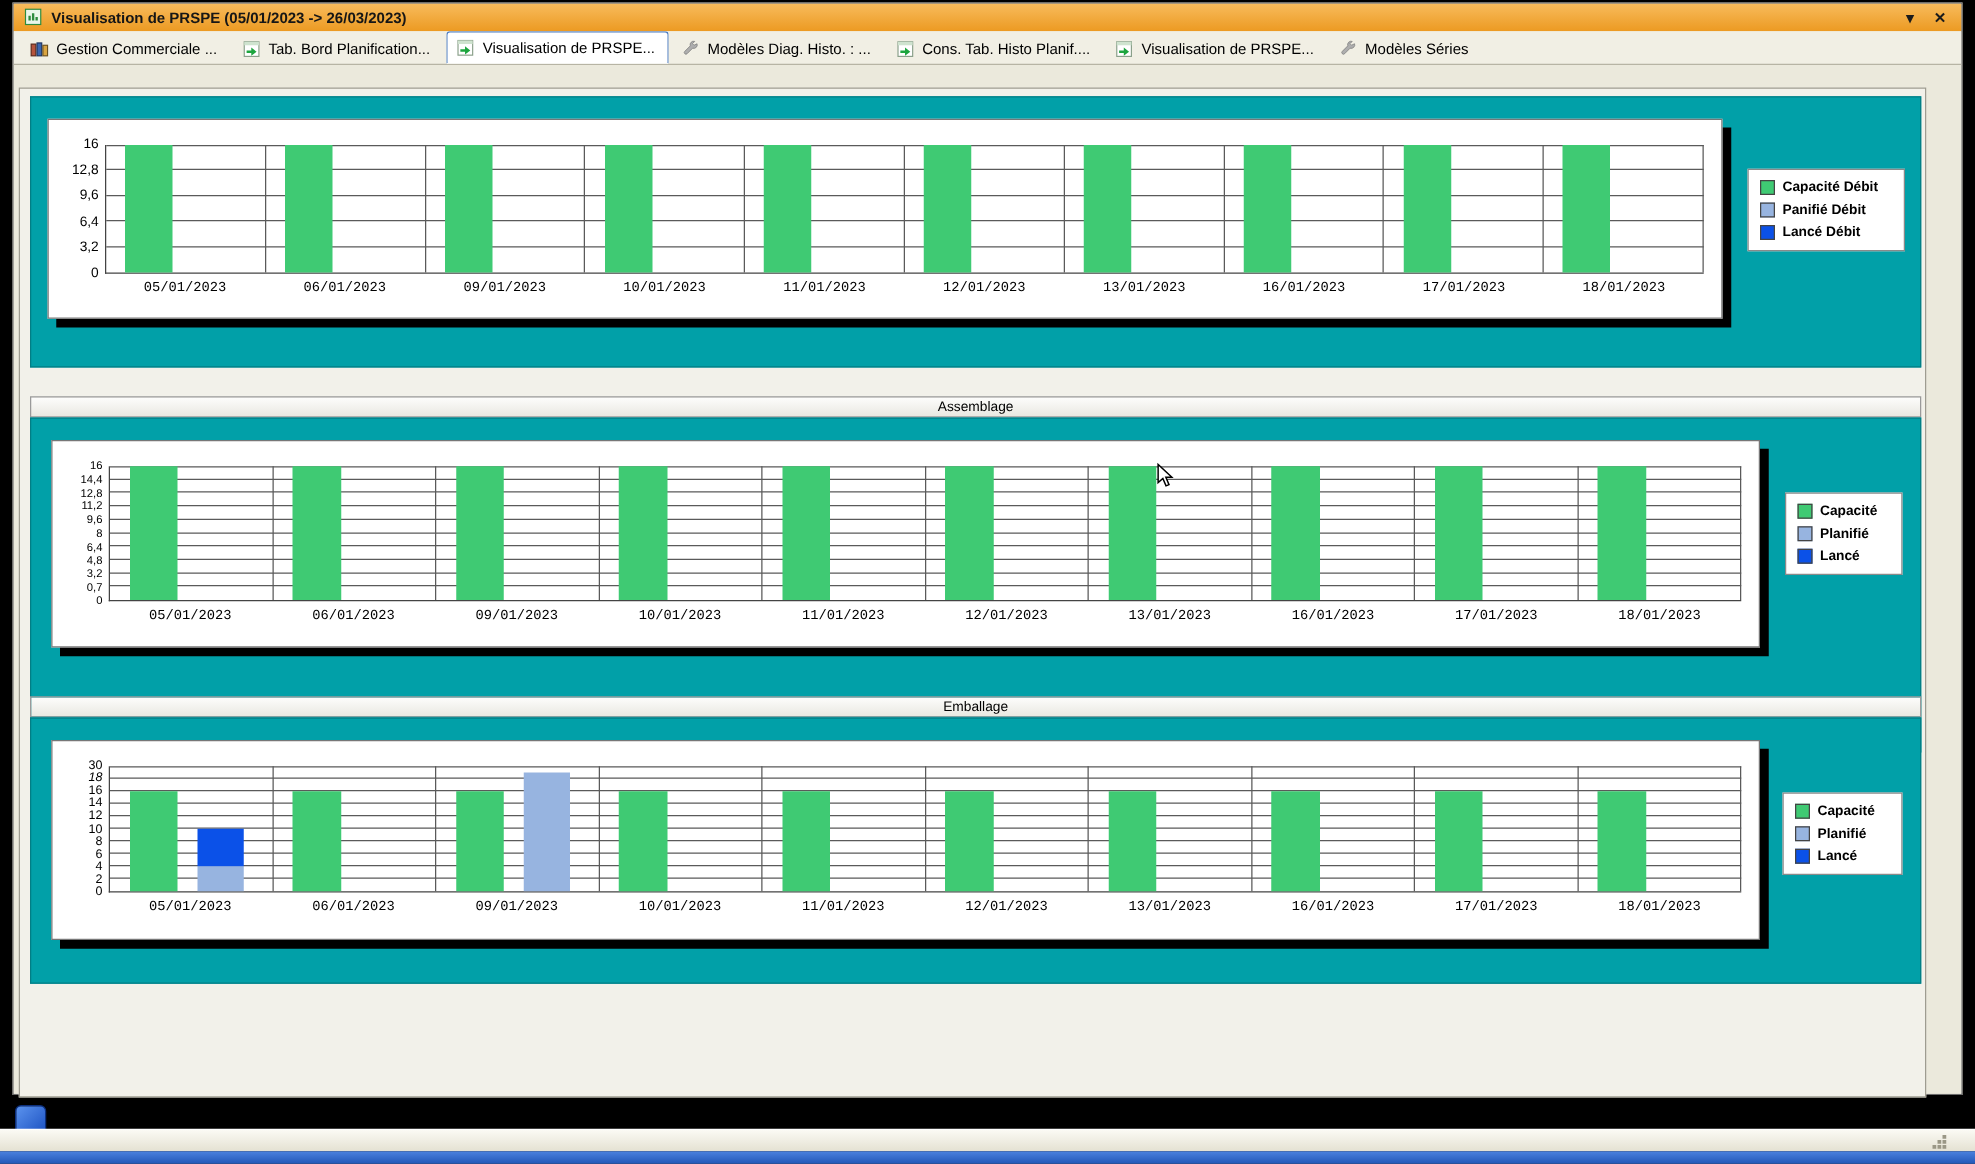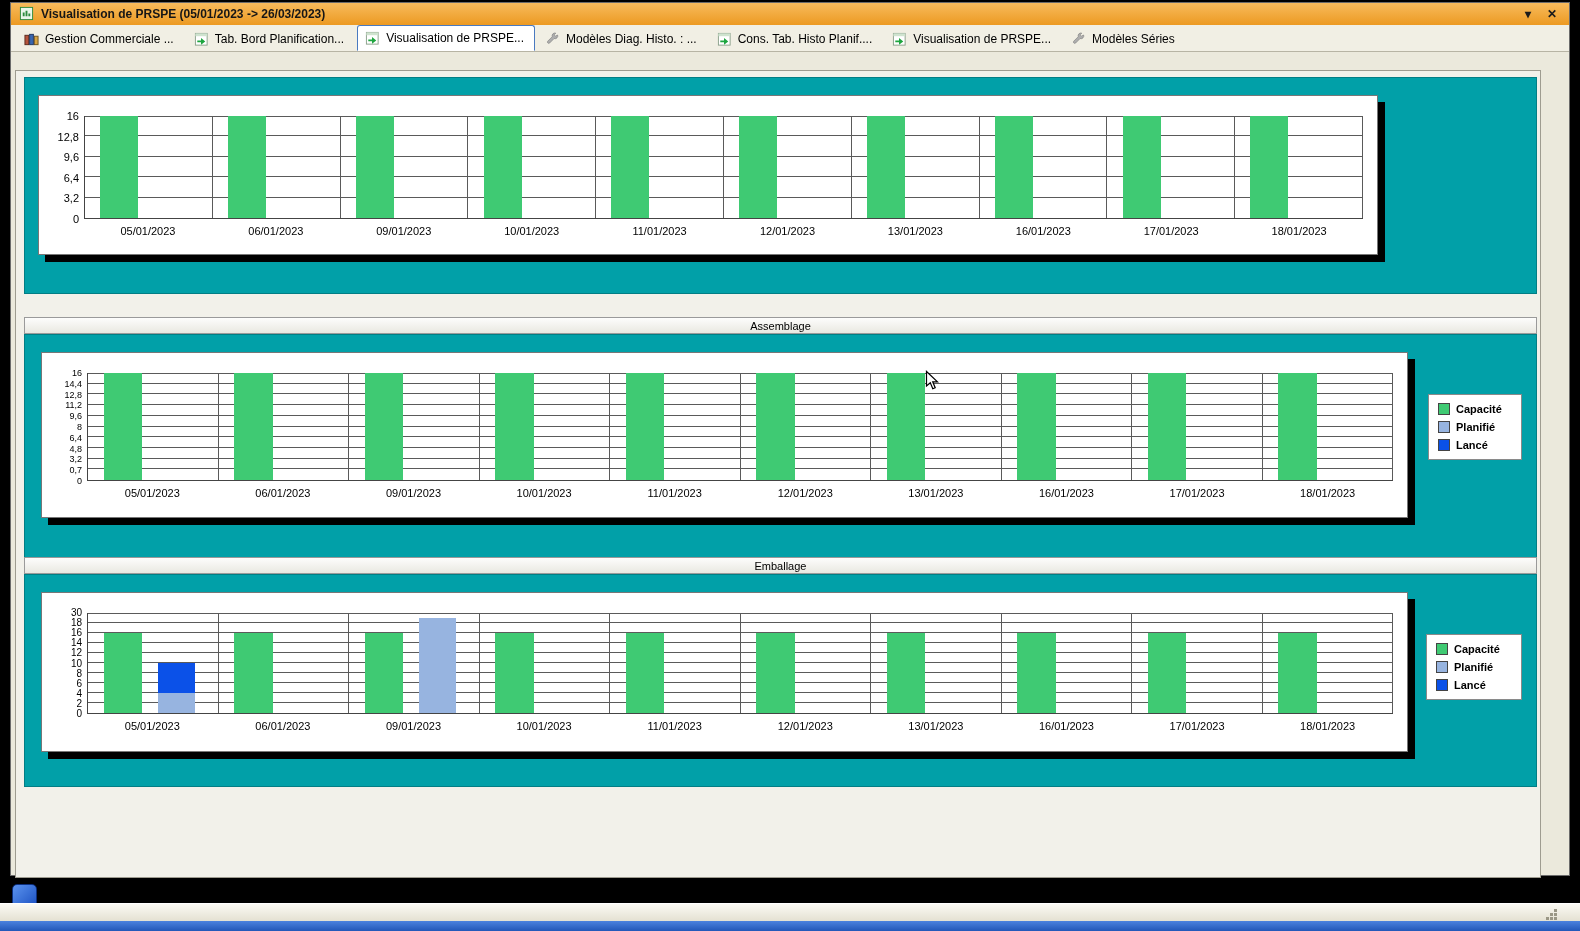--- a/index.html
+++ b/index.html
@@ -218,6 +218,20 @@
               </div>
             </div>
           </div>
+          <div class="legend">
+              <div class="legend-item">
+                <span class="legend-swatch" style="background: rgb(63, 202, 115);"></span>
+                <span class="legend-label">Capacité Débit</span>
+              </div>
+              <div class="legend-item">
+                <span class="legend-swatch" style="background: rgb(151, 180, 224);"></span>
+                <span class="legend-label">Panifié Débit</span>
+              </div>
+              <div class="legend-item">
+                <span class="legend-swatch" style="background: rgb(11, 81, 232);"></span>
+                <span class="legend-label">Lancé Débit</span>
+              </div>
+            </div>
         </div>
       </section>
 

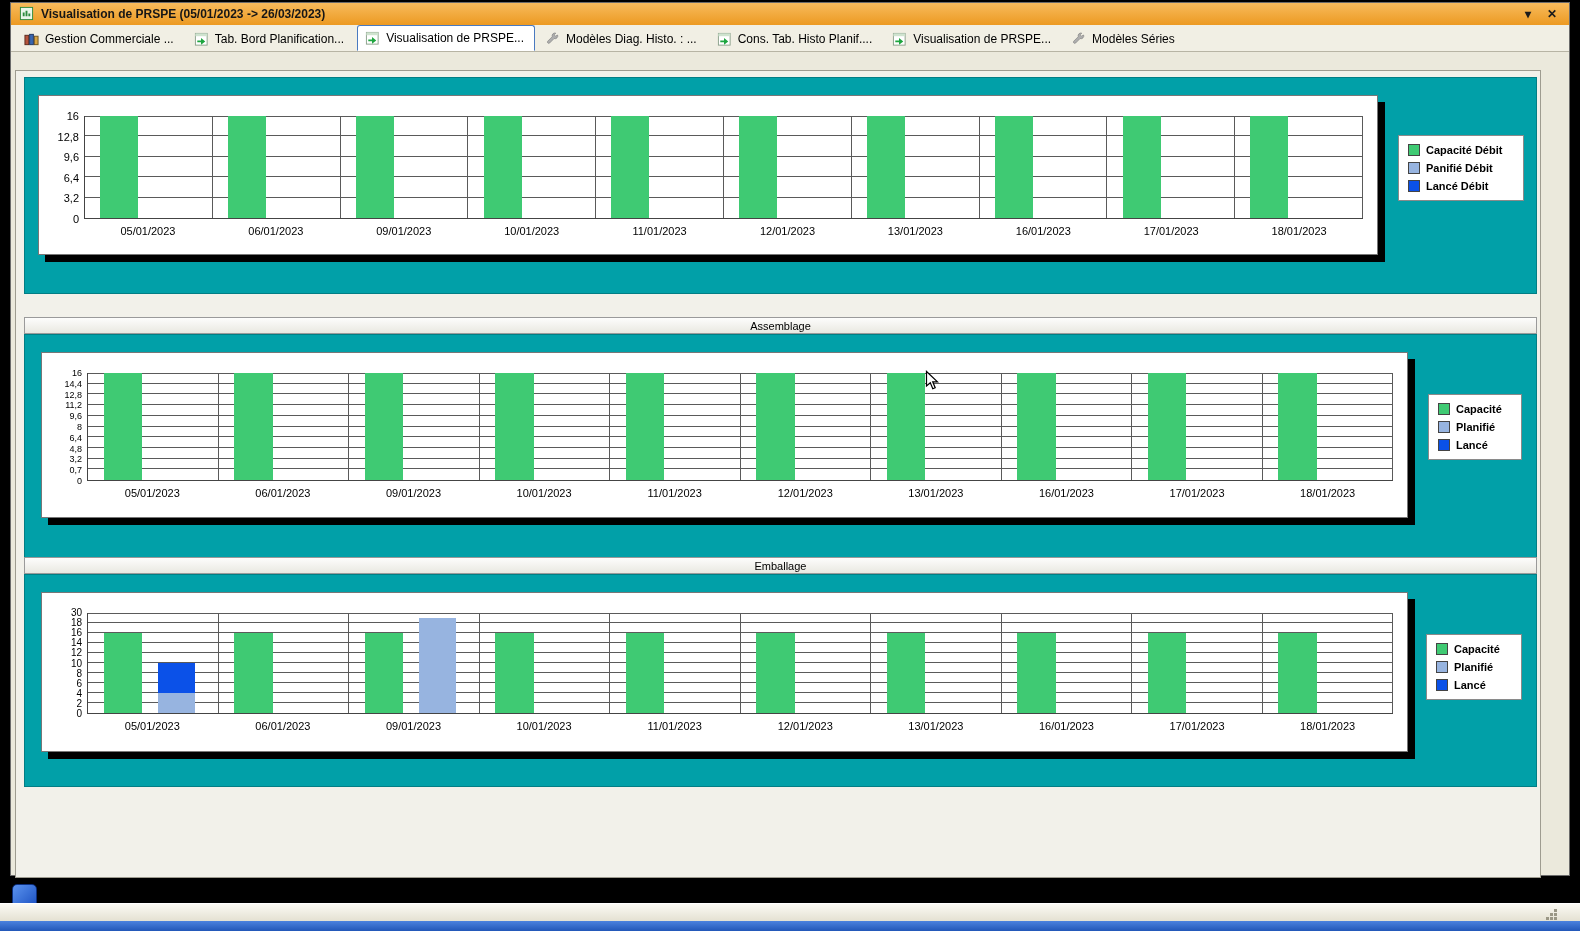--- a/index.html
+++ b/index.html
@@ -49,7 +49,7 @@
   .bar.cap{left:12%;width:30%;}
   .bar.plan,.bar.lance{left:54%;width:29%;}
   .xlabels{display:flex;height:24px;align-items:center;}
-  .xlab{flex:1;text-align:center;font-size:11px;color:#000;white-space:nowrap;}
+  .xlab{flex:1;text-align:center;font-size:11px;color:#000;white-space:nowrap;font-family:Liberation Mono, monospace;}
 
   .legend{position:absolute;background:#fff;border:1px solid #8a8a8a;padding:8px 9px;display:flex;flex-direction:column;gap:6px;}
   #group-debit .legend{left:1373px;top:57px;width:126px;}

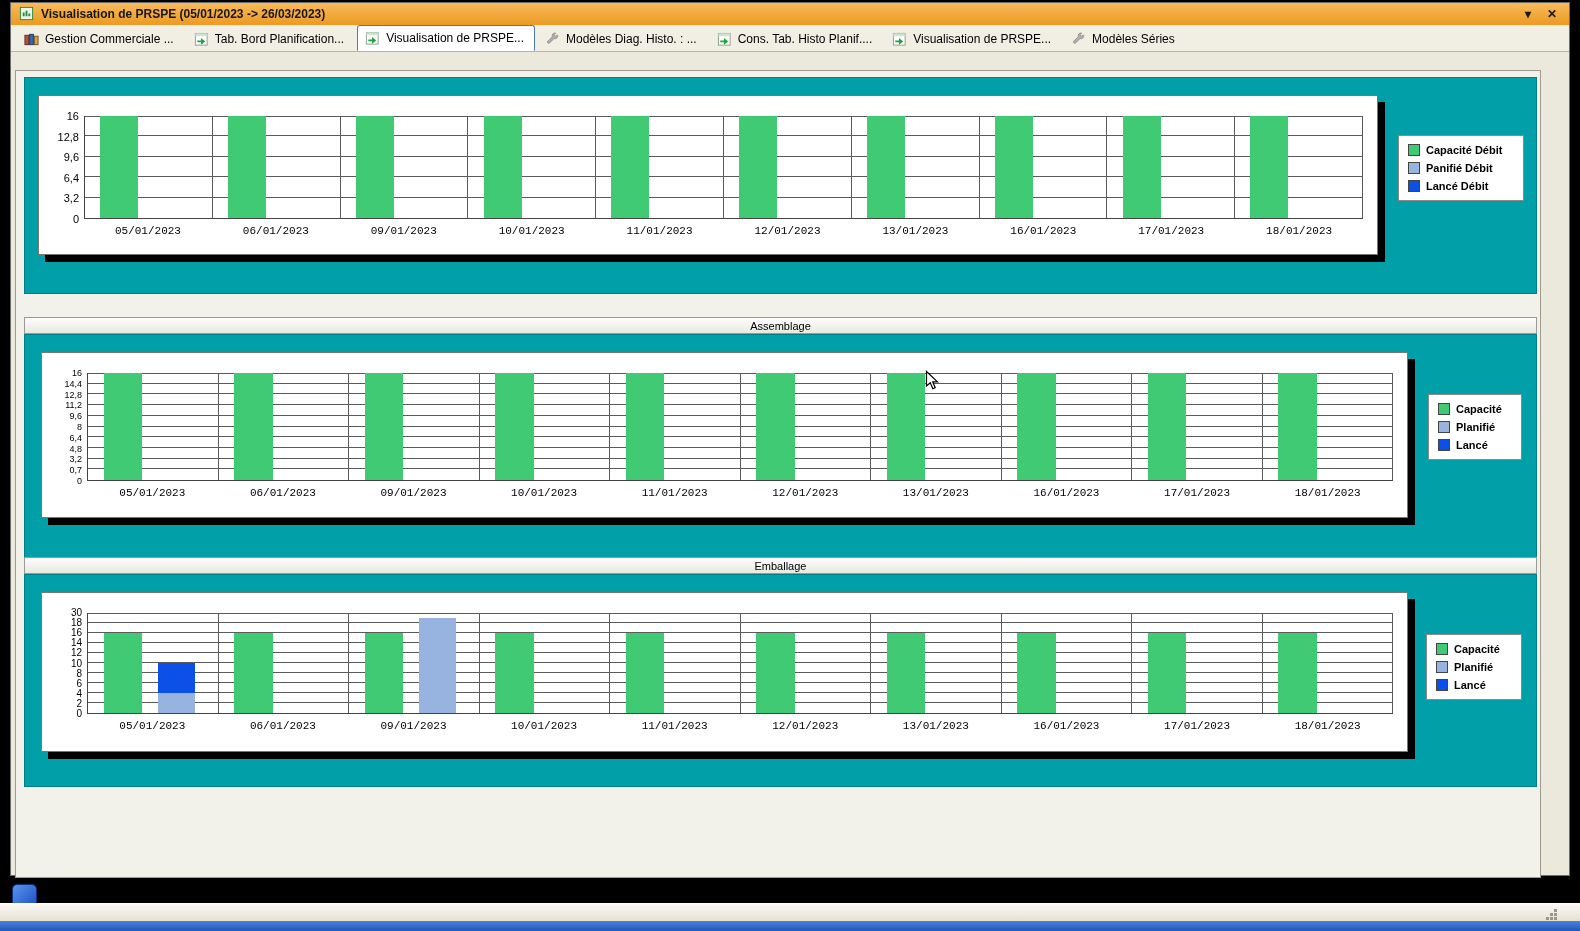--- a/index.html
+++ b/index.html
@@ -347,7 +347,7 @@
                   <div class="ytick" style="bottom: 60%;">12</div>
                   <div class="ytick" style="bottom: 70%;">14</div>
                   <div class="ytick" style="bottom: 80%;">16</div>
-                  <div class="ytick" style="bottom: 90%;">18</div>
+                  <div class="ytick" style="bottom: 90%; font-style: italic;">18</div>
                   <div class="ytick" style="bottom: 100%;">30</div>
                 </div>
               <div class="plot-col">

